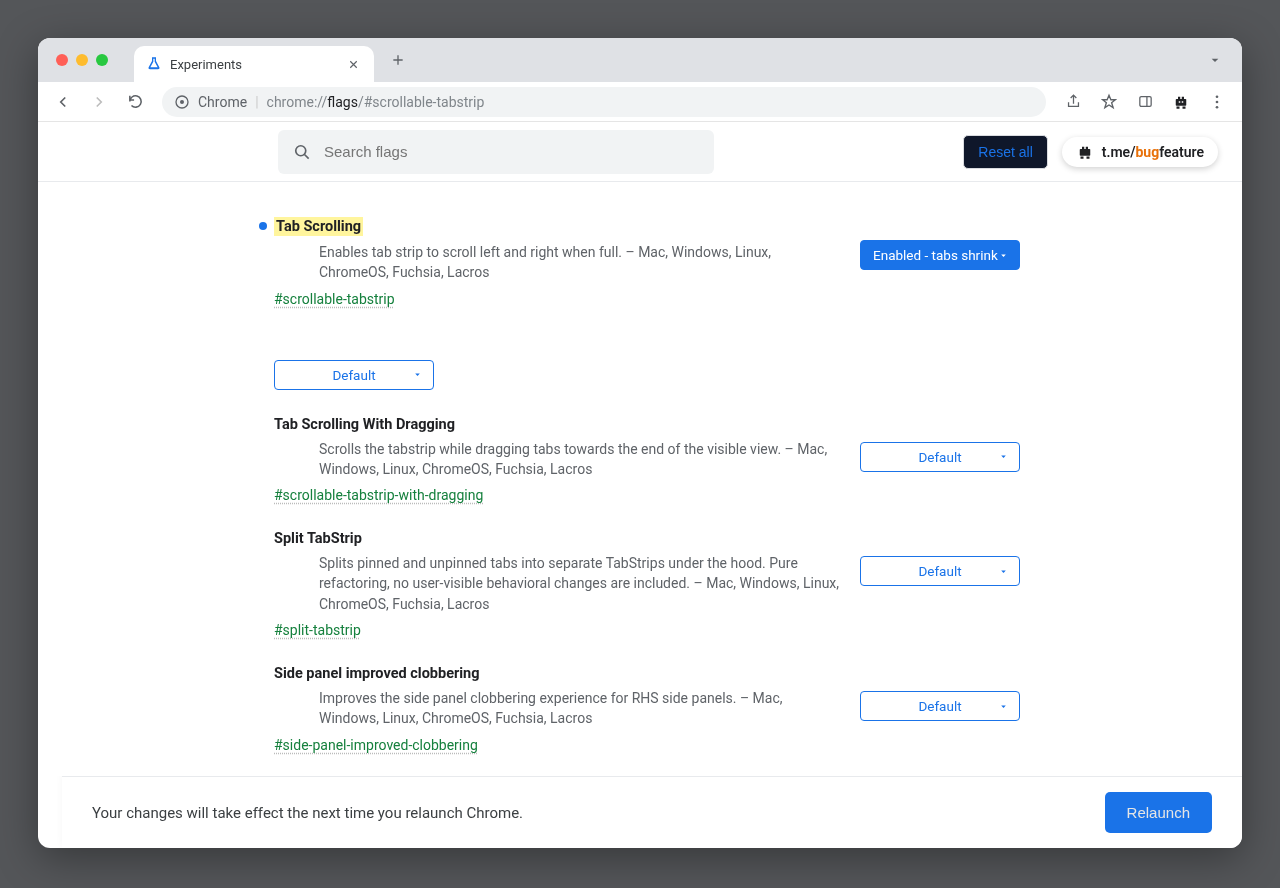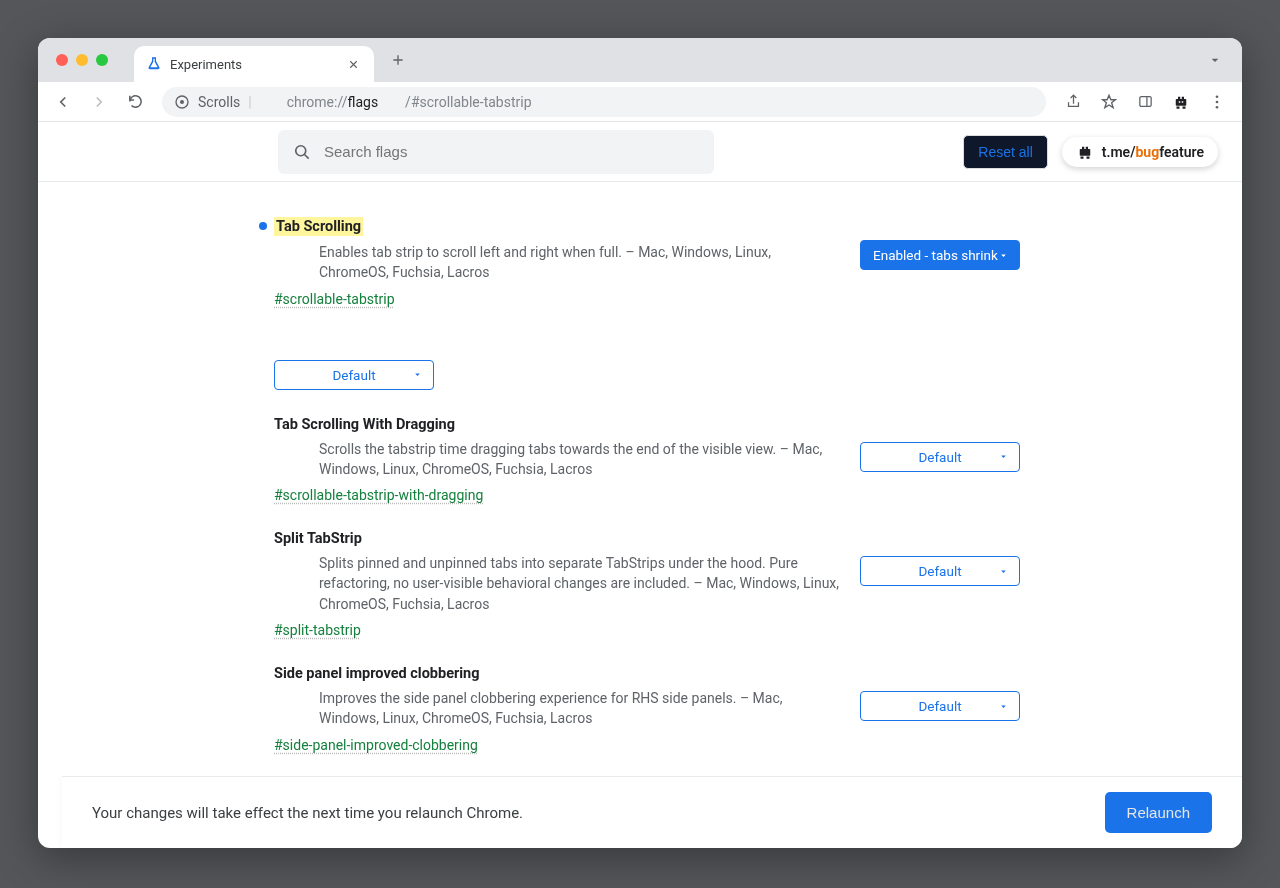--- a/index.html
+++ b/index.html
@@ -325,7 +325,7 @@
             <circle cx="12" cy="12" r="3"></circle>
           </svg>
       </span>
-      <span class="chrome-label">Scrolls</span>
+      <span class="chrome-label">Chrome</span>
       <span class="pipe">|</span>
       <span class="url">
         <span class="gray">chrome://</span><span>flags</span><span class="gray">/#scrollable-tabstrip</span>

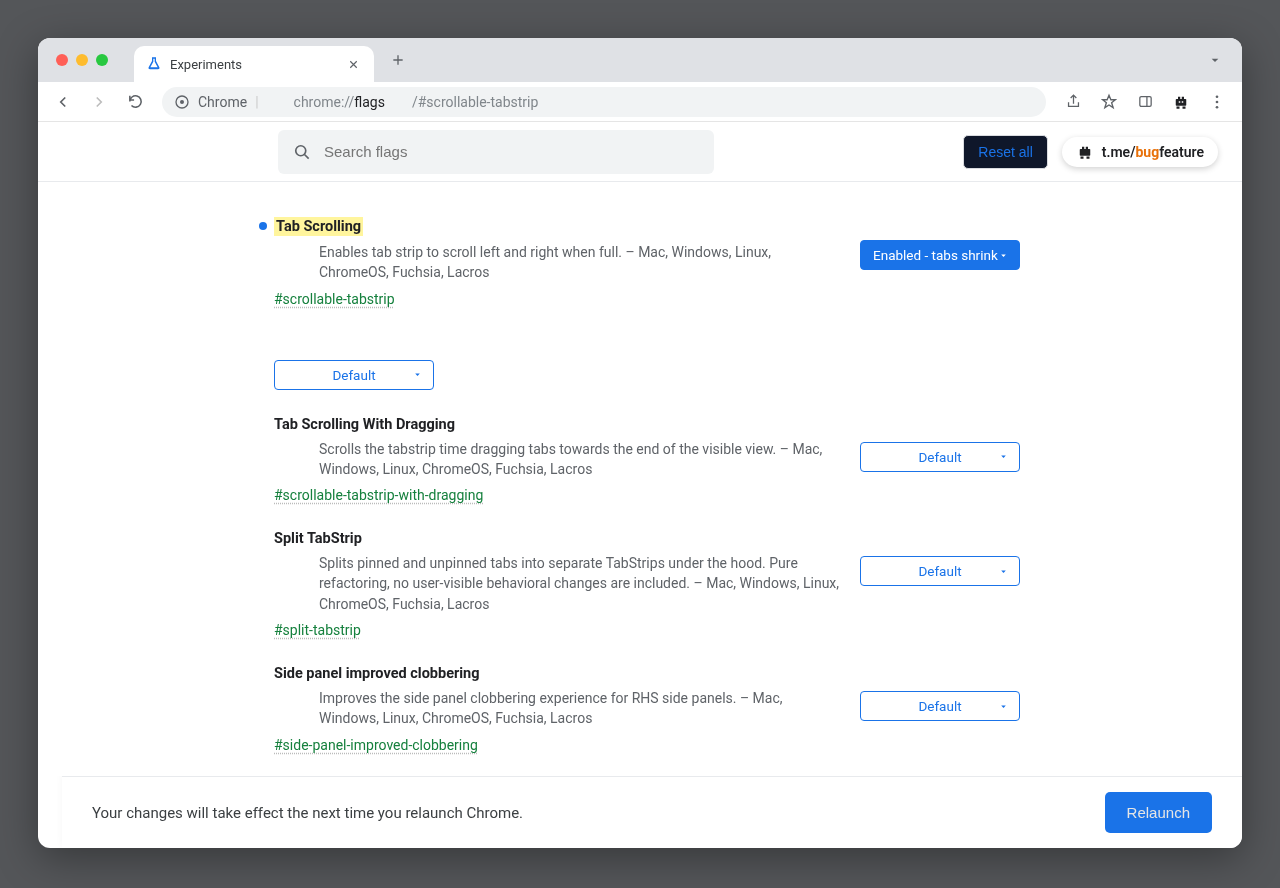--- a/index.html
+++ b/index.html
@@ -107,7 +107,7 @@
   .omnibox .chrome-label { color:#5f6368; }
   .omnibox .pipe { color:#ccc; }
   .omnibox .url { color:#202124; }
-  .omnibox .url .gray { color:#80868b;margin-left:27px; }
+  .omnibox .url .gray { color:#80868b; }
   .tool-icon {
     width: 30px; height:30px; display:flex;align-items:center;justify-content:center;
     color:#5f6368; border-radius:50%;

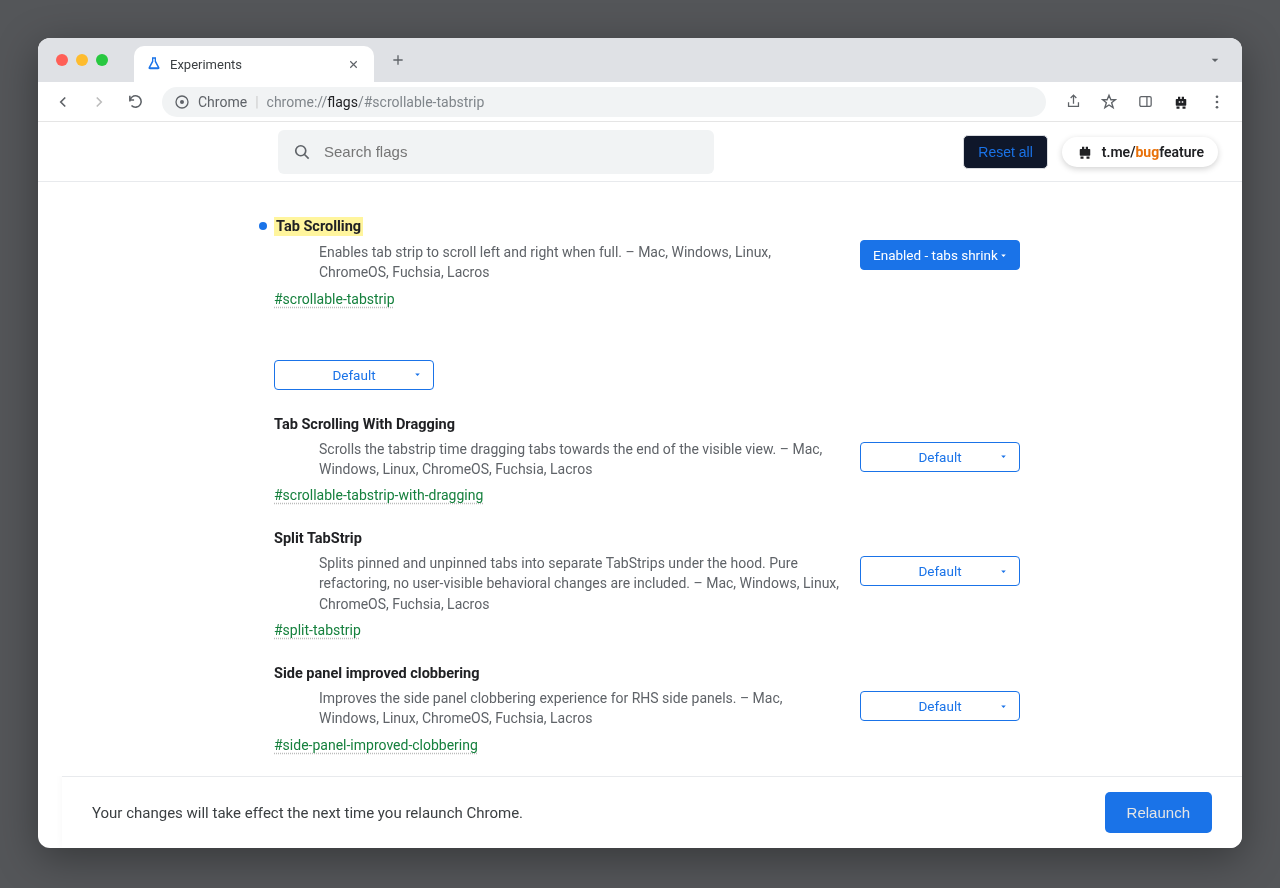--- a/index.html
+++ b/index.html
@@ -425,7 +425,7 @@
 
     <div class="flag-body">
       <span class="flag-title">Tab Scrolling With Dragging</span>
-      <div class="flag-desc">Scrolls the tabstrip time dragging tabs towards the end of the visible view. – Mac, Windows, Linux, ChromeOS, Fuchsia, Lacros</div>
+      <div class="flag-desc">Scrolls the tabstrip while dragging tabs towards the end of the visible view. – Mac, Windows, Linux, ChromeOS, Fuchsia, Lacros</div>
       <a class="flag-hash">#scrollable-tabstrip-with-dragging</a>
     </div>
     <div class="flag-select ">

